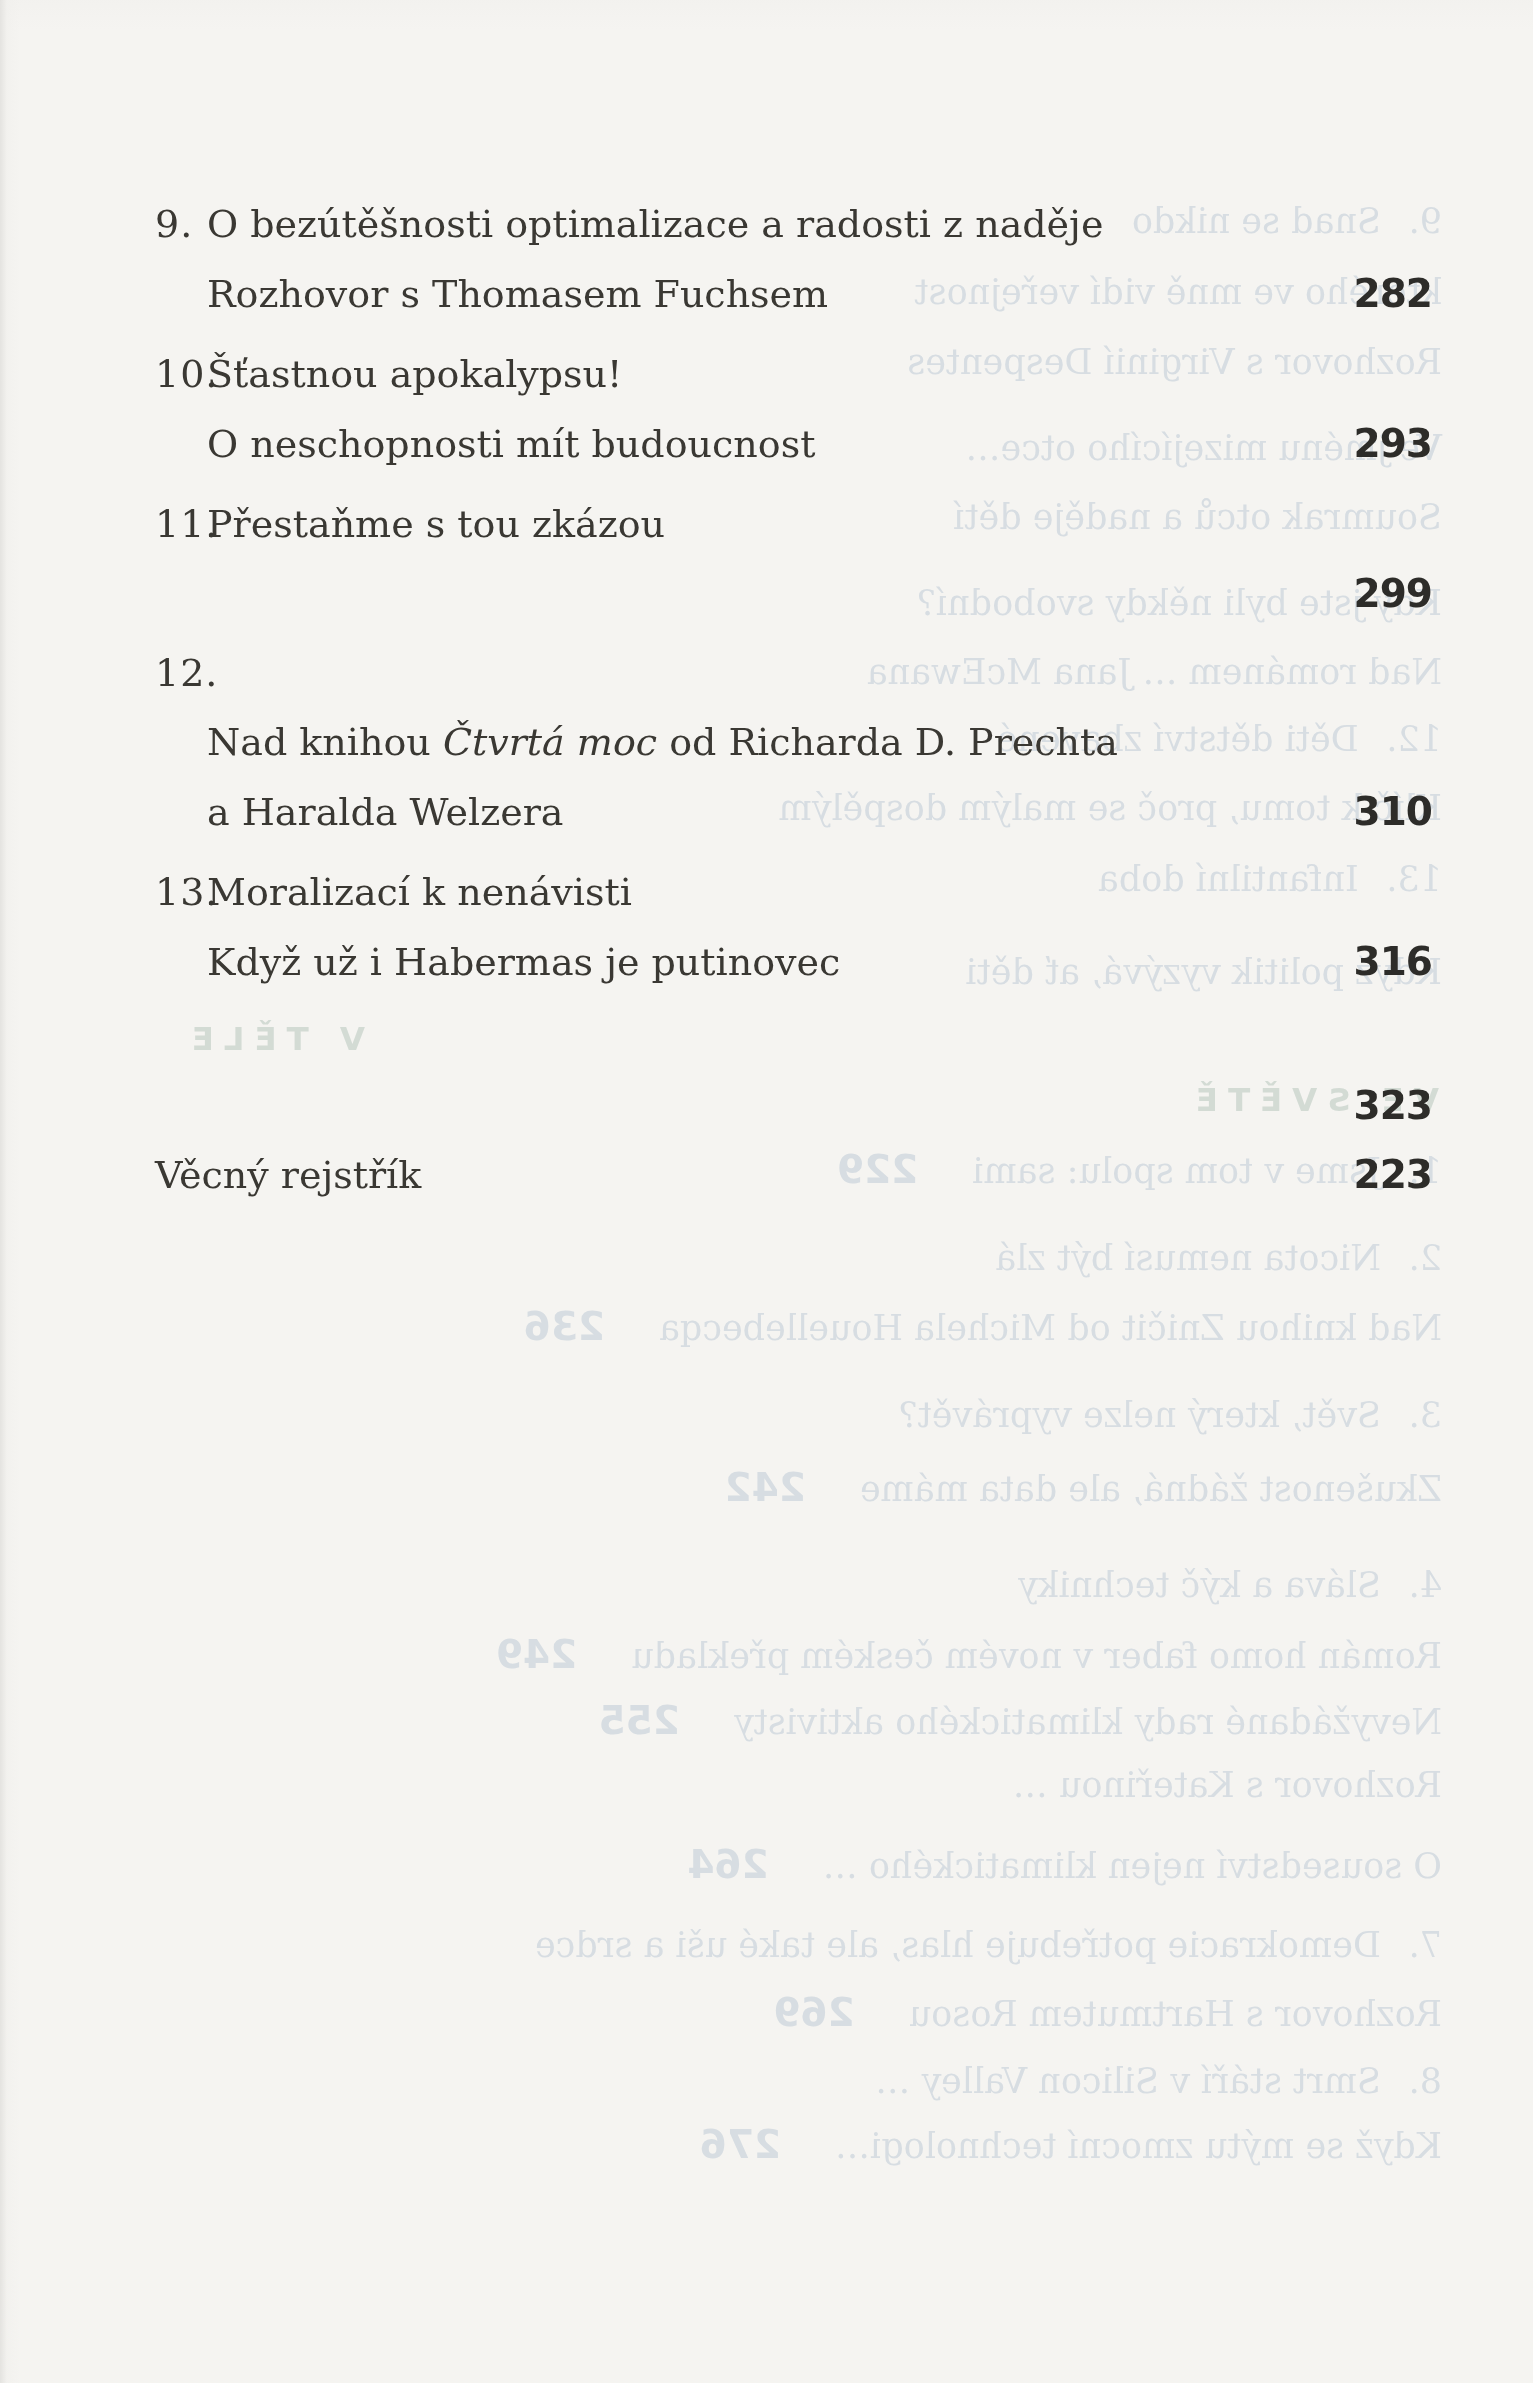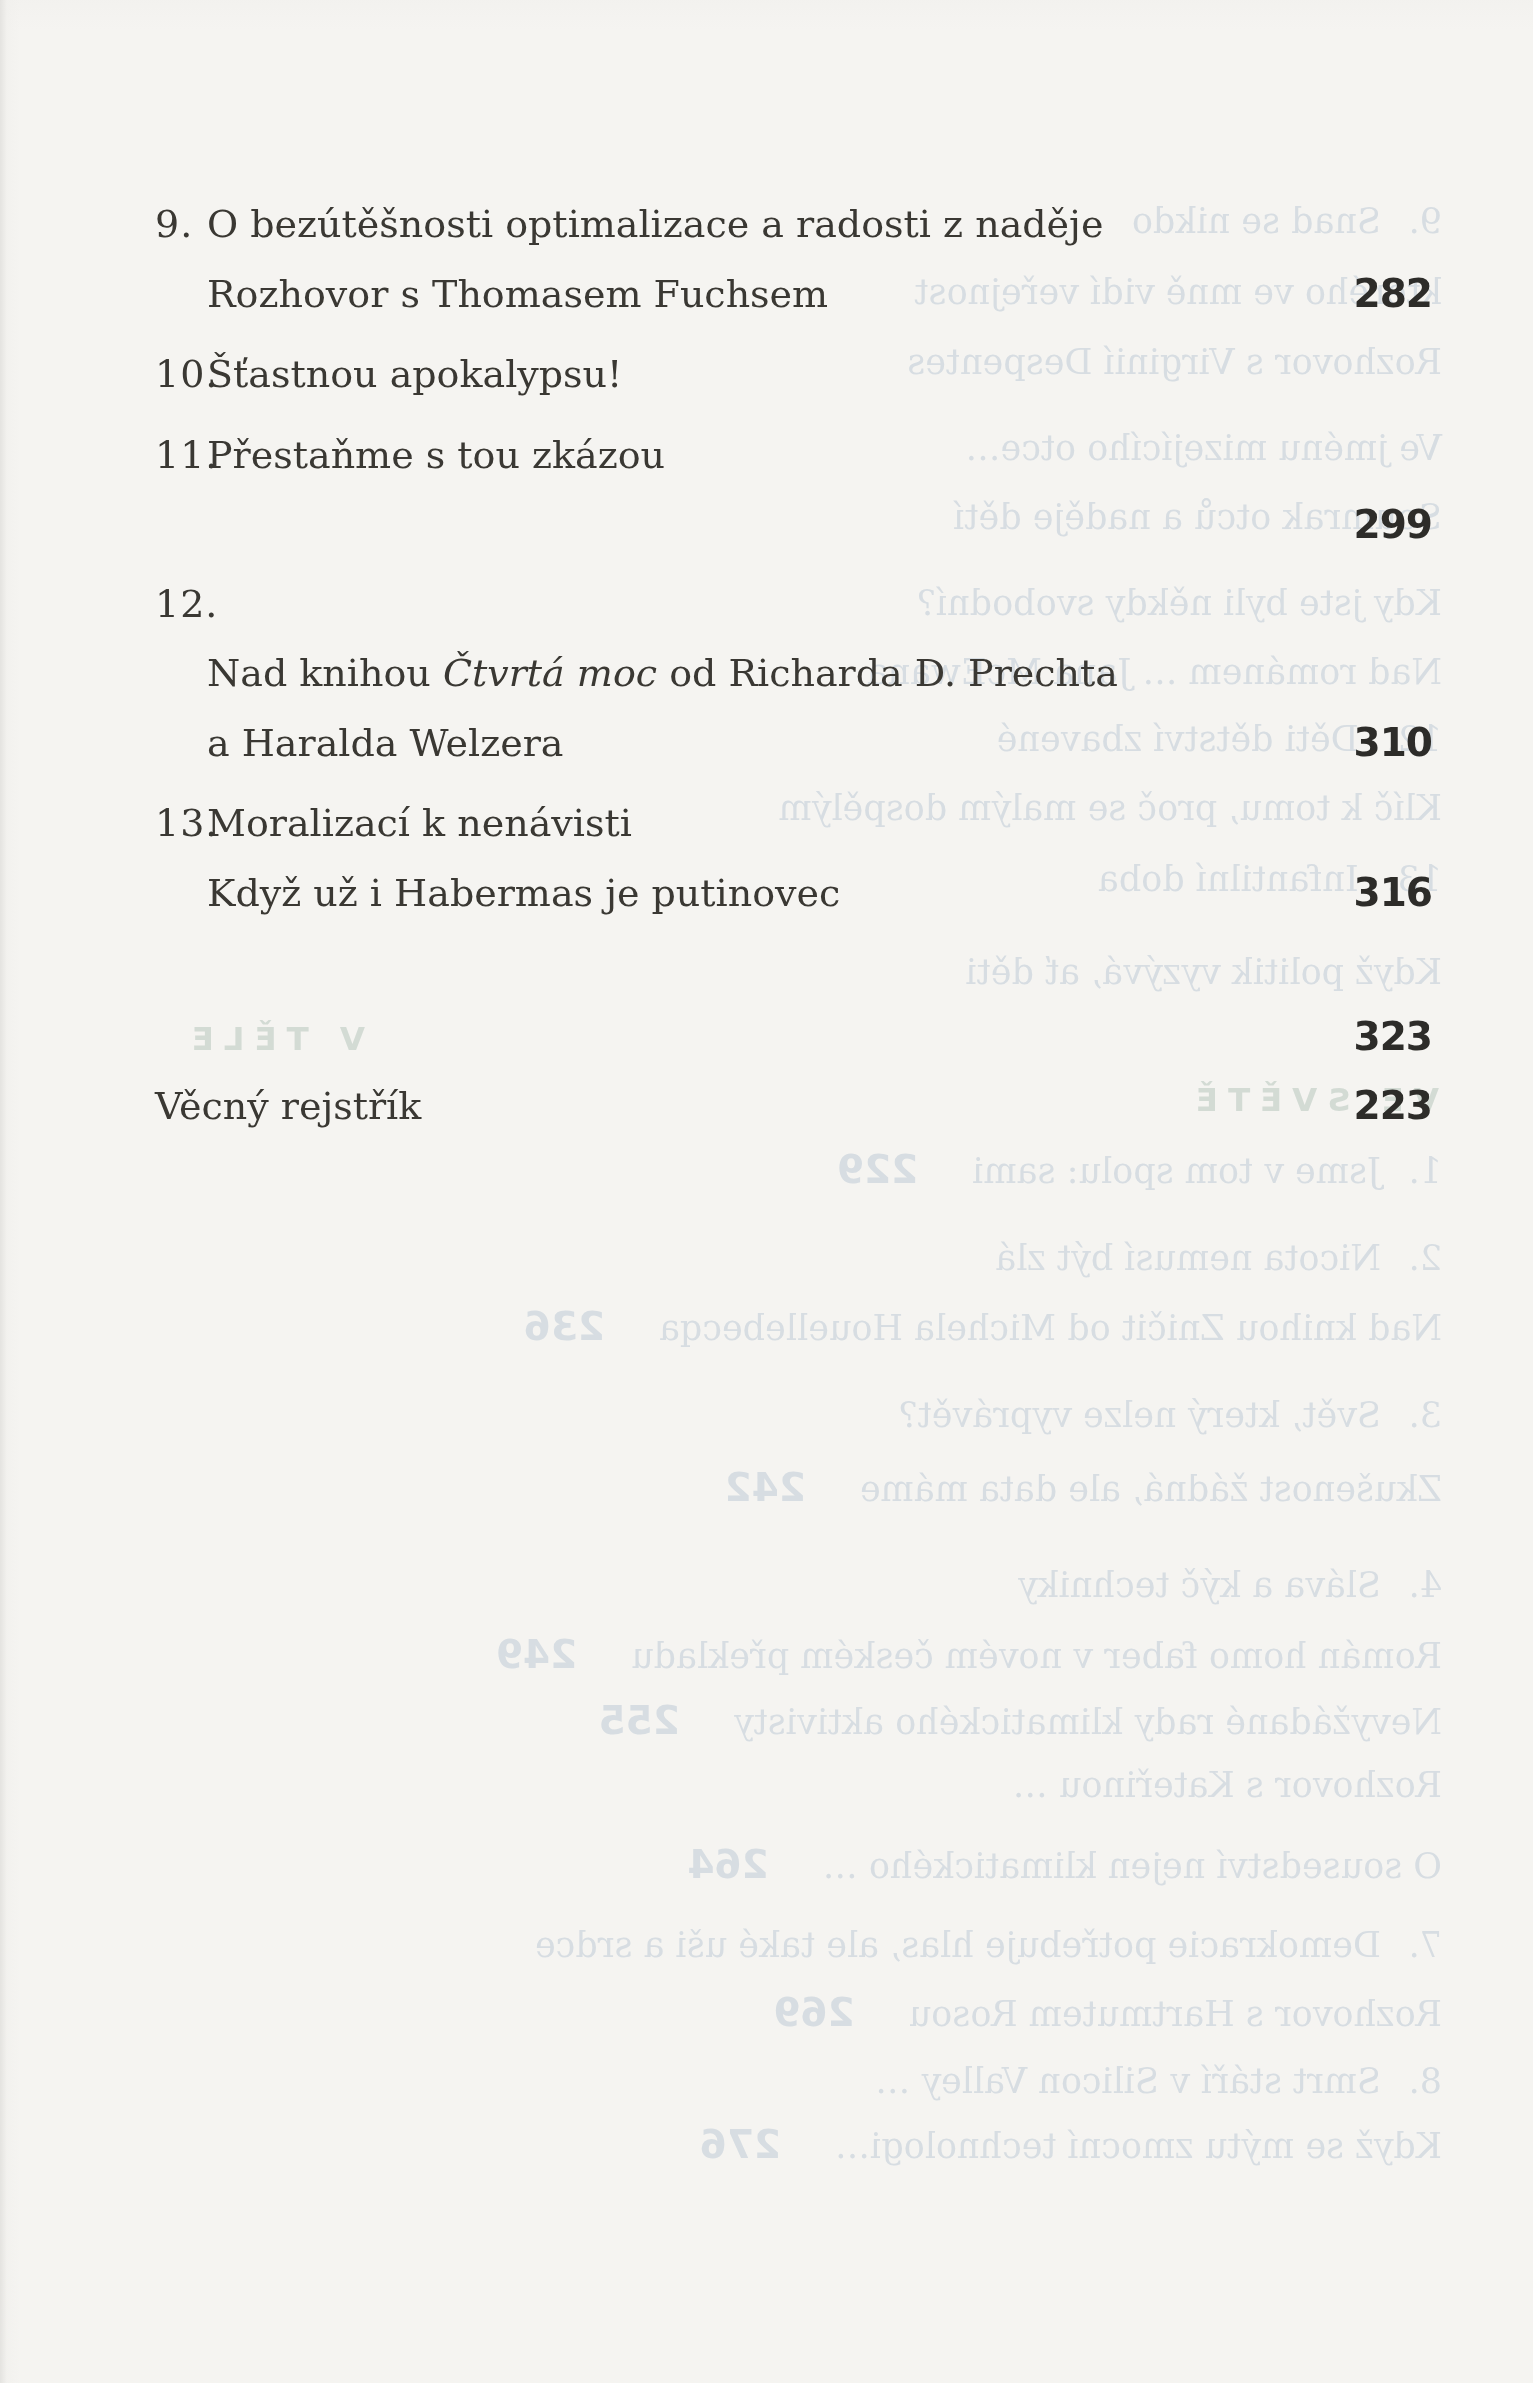--- a/index.html
+++ b/index.html
@@ -201,6 +201,11 @@
           <span class="toc-num">10.</span>
           <span class="toc-title"><span>Šťastnou apokalypsu!</span></span>
         </div>
+        <div class="toc-line">
+          <span class="toc-num"></span>
+          <span class="toc-title"><span>O neschopnosti mít budoucnost</span></span>
+          <span class="pagenum">293</span>
+        </div>
       </div>
       <div class="toc-entry">
         <div class="toc-line">

